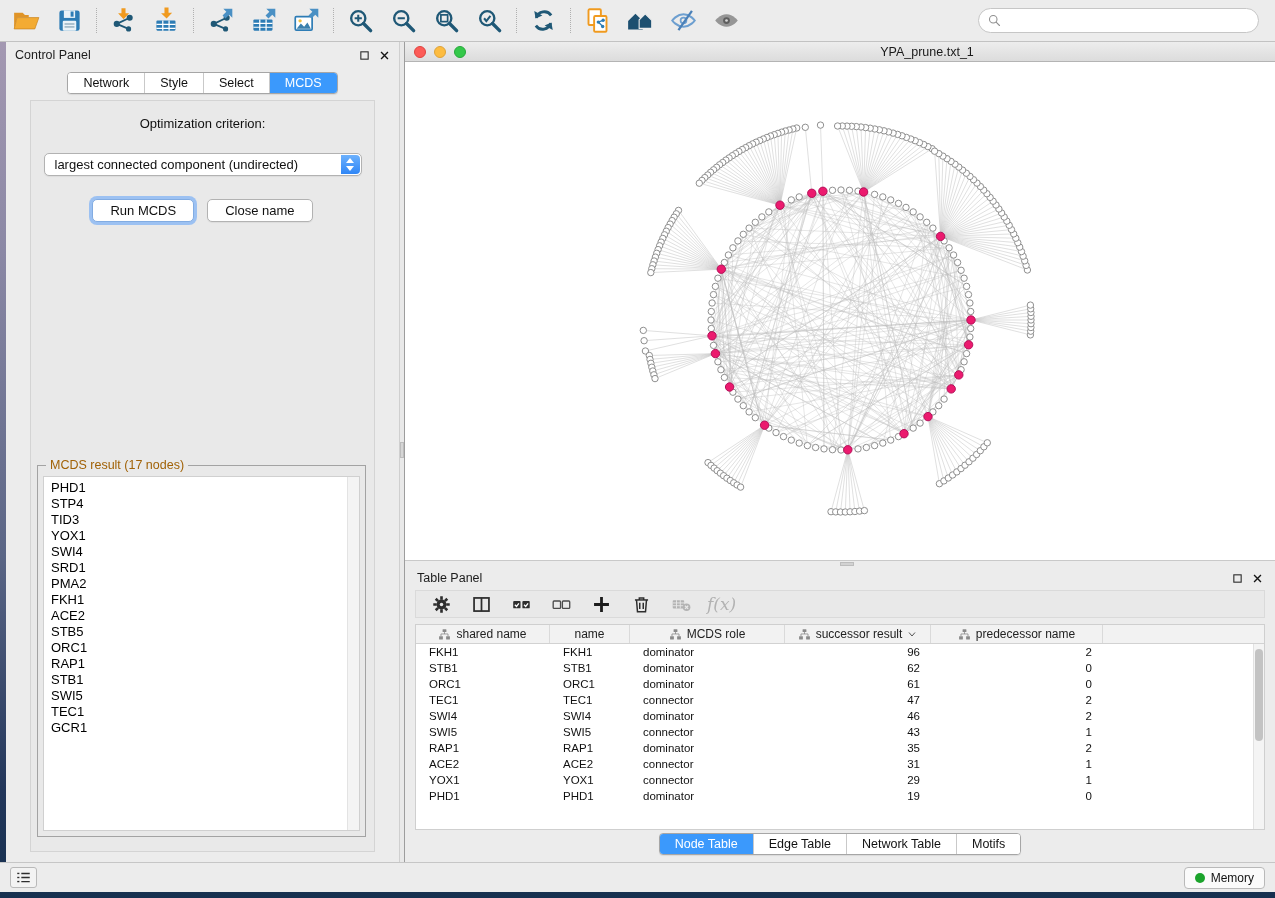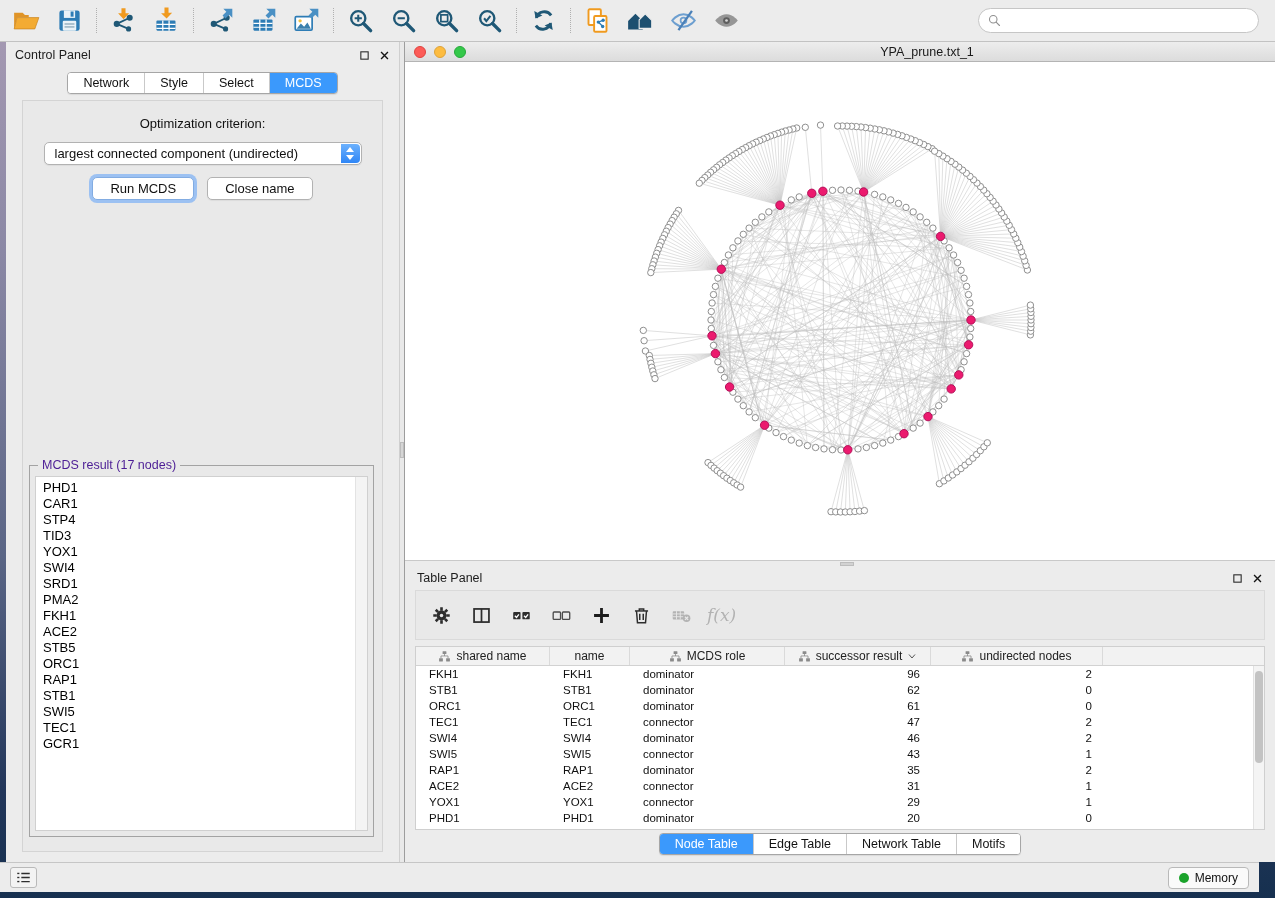--- a/index.html
+++ b/index.html
@@ -35,8 +35,8 @@
   .seg-item { padding:3px 15px; font-size:12.5px; color:#111; background:#fff; border-left:1px solid #c9c9c9; white-space:nowrap; }
   .seg-item:first-child { border-left:none; }
   .seg-item.active { background:#3b99fc; color:#fff; }
-  .cp-body { flex:1; margin:1px 16px 10px; background:#e9e9e9; border:1px solid #d4d4d4;
-    display:flex; flex-direction:column; align-items:center; padding-top:15px; }
+  .cp-body { flex:1; margin:1px 24px 10px; background:#e9e9e9; border:1px solid #d4d4d4;
+    display:flex; flex-direction:column; align-items:center; padding-top:15px;gap:11px; }
   .opt-label { font-size:13px; color:#111; margin-bottom:11px; }
   .dropdown { width:318px; height:23px; background:#fff; border:1px solid #b2b2b2; border-radius:5px;
     position:relative; display:flex; align-items:center; padding-left:10px; font-size:13px; color:#111;

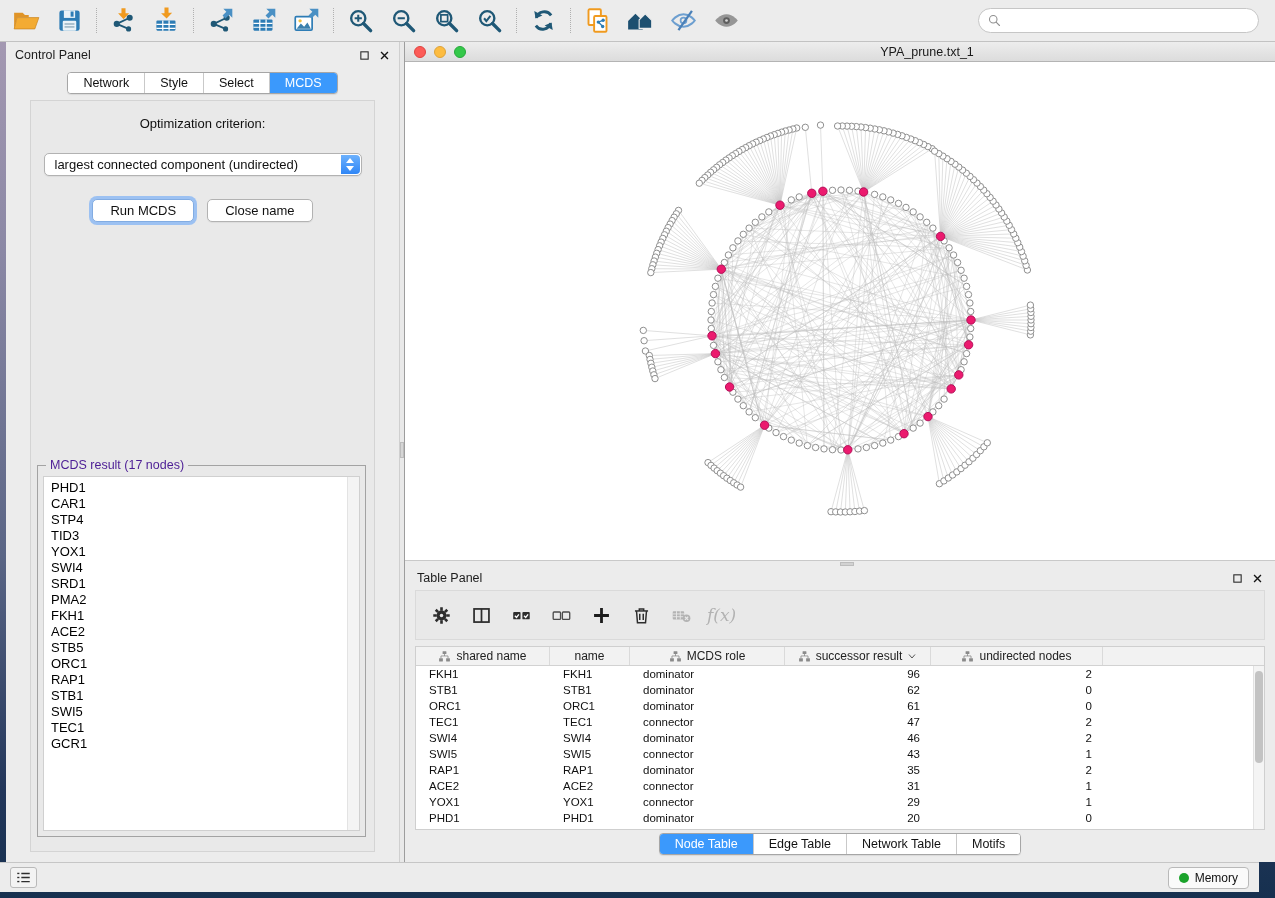--- a/index.html
+++ b/index.html
@@ -52,7 +52,7 @@
   .mac-btn.focused { box-shadow:0 0 0 3px rgba(92,160,250,.55); border-color:#82ace2; }
   .groupbox { margin-top:auto; align-self:stretch; margin-left:6px; margin-right:8px; margin-bottom:14px;
     height:372px; border:1px solid #a3a3a3; position:relative; }
-  .gb-title { position:absolute; top:-8px; left:8px; background:#e9e9e9; padding:0 4px; font-size:12.5px; color:#4c1d95; }
+  .gb-title { position:absolute; top:-8px; left:8px; background:#e9e9e9; padding:0 4px; font-size:12.5px; color:#a16207; }
   .gb-list { position:absolute; left:5px; right:5px; top:10px; bottom:5px; background:#fff;
     border:1px solid #d0d0d0; display:flex; overflow:hidden; }
   .gb-items { flex:1; padding:3px 0 0 7px; font-size:13px; line-height:16px; color:#000; }

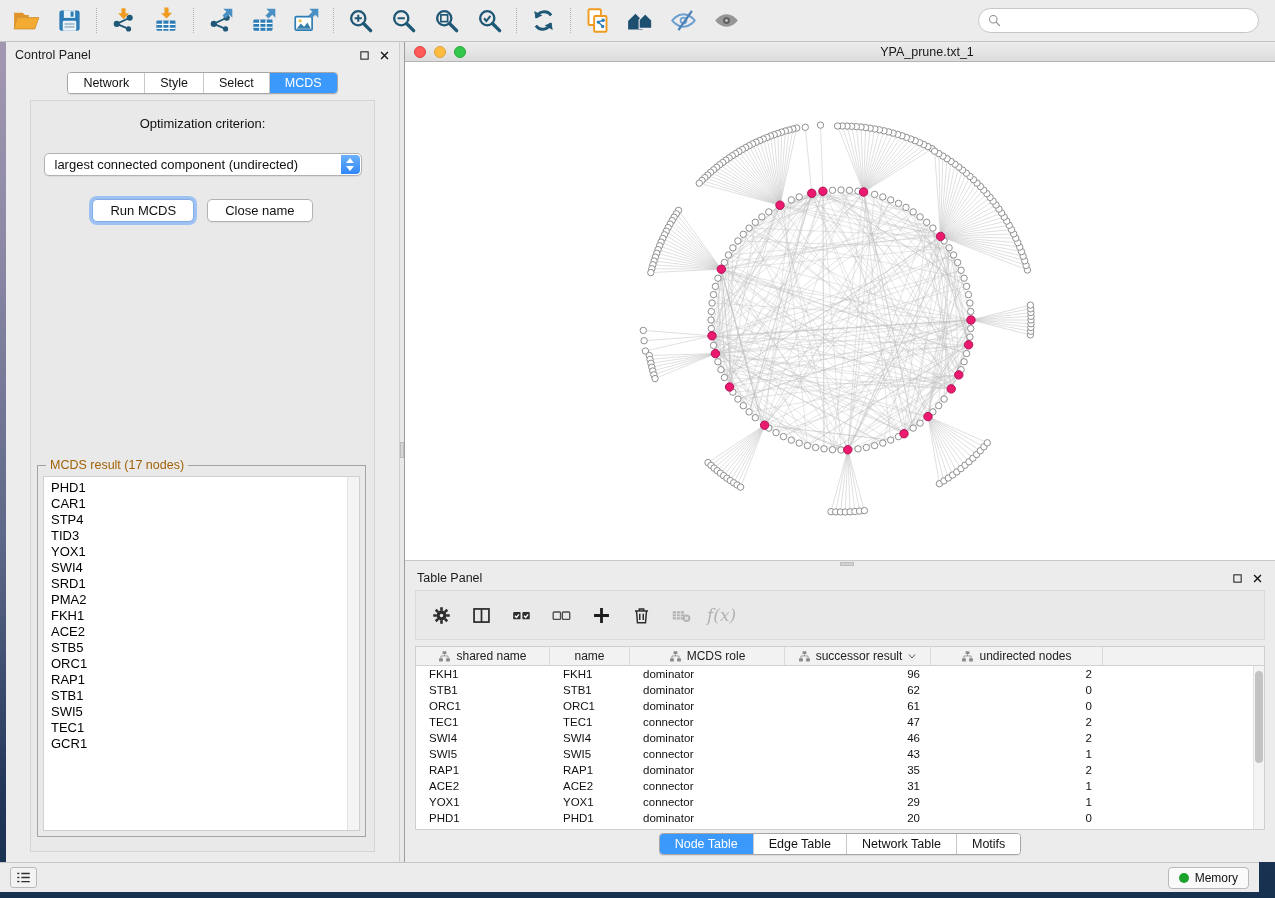--- a/index.html
+++ b/index.html
@@ -319,7 +319,6 @@
           <div class="gb-list">
             <div class="gb-items" id="mcds-items">
                 <div>PHD1</div>
-                <div>CAR1</div>
                 <div>STP4</div>
                 <div>TID3</div>
                 <div>YOX1</div>

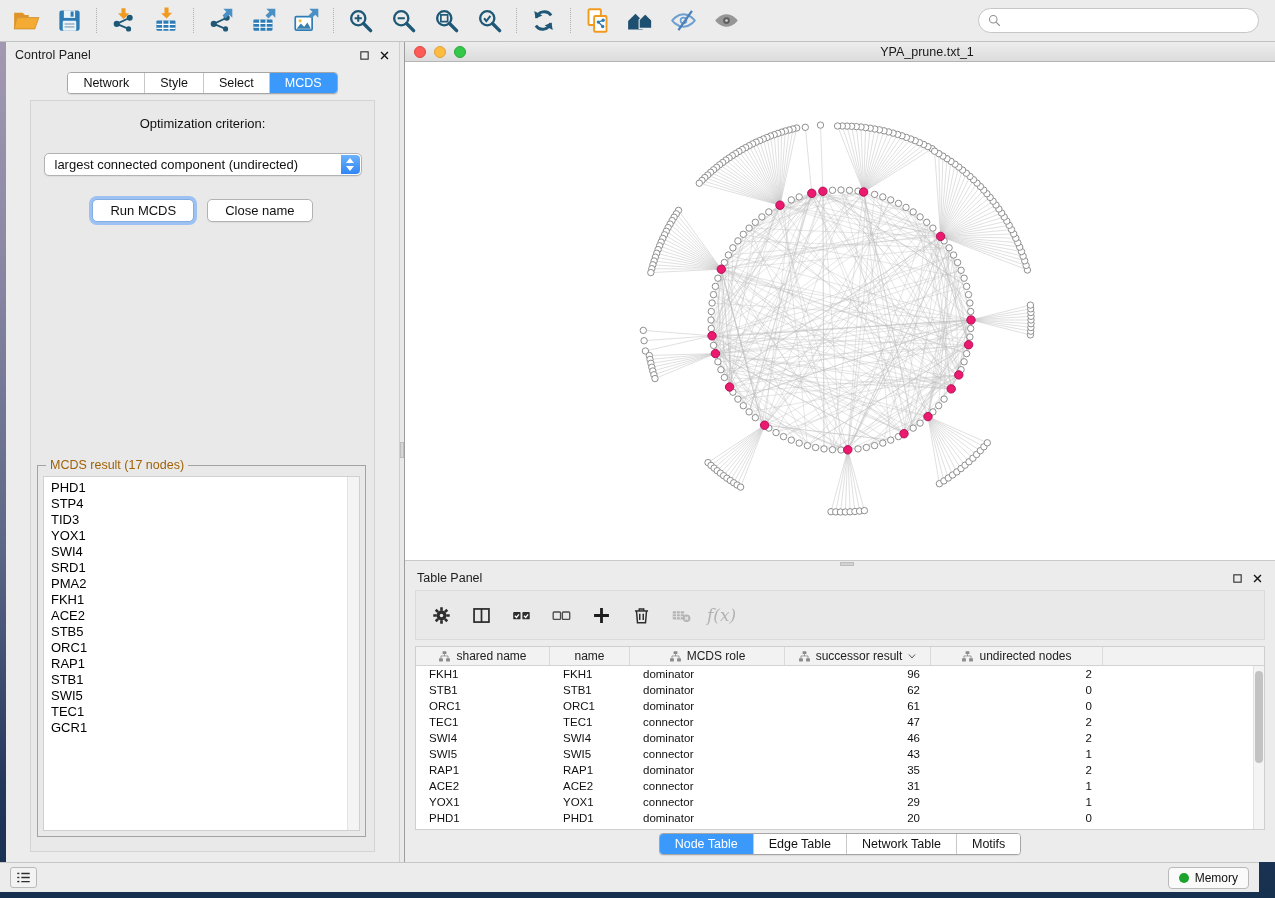--- a/index.html
+++ b/index.html
@@ -82,7 +82,7 @@
   
   .table-panel { flex:1; background:#ececec; display:flex; flex-direction:column; min-height:0; }
   .tp-header { height:24px; flex:none; display:flex; align-items:center; padding:0 12px; font-size:12.5px; color:#1c1c1c; }
-  .tp-toolbar { height:50px; flex:none; margin:0 10px; background:#e9e9e9; border:1px solid #dadada;
+  .tp-toolbar { height:28px; flex:none; margin:0 10px; background:#e9e9e9; border:1px solid #dadada;
     display:flex; align-items:center; gap:19px; padding:0 15px; }
   .tp-icon { width:21px; height:21px; display:inline-flex; }
   .tp-icon svg { width:100%; height:100%; }

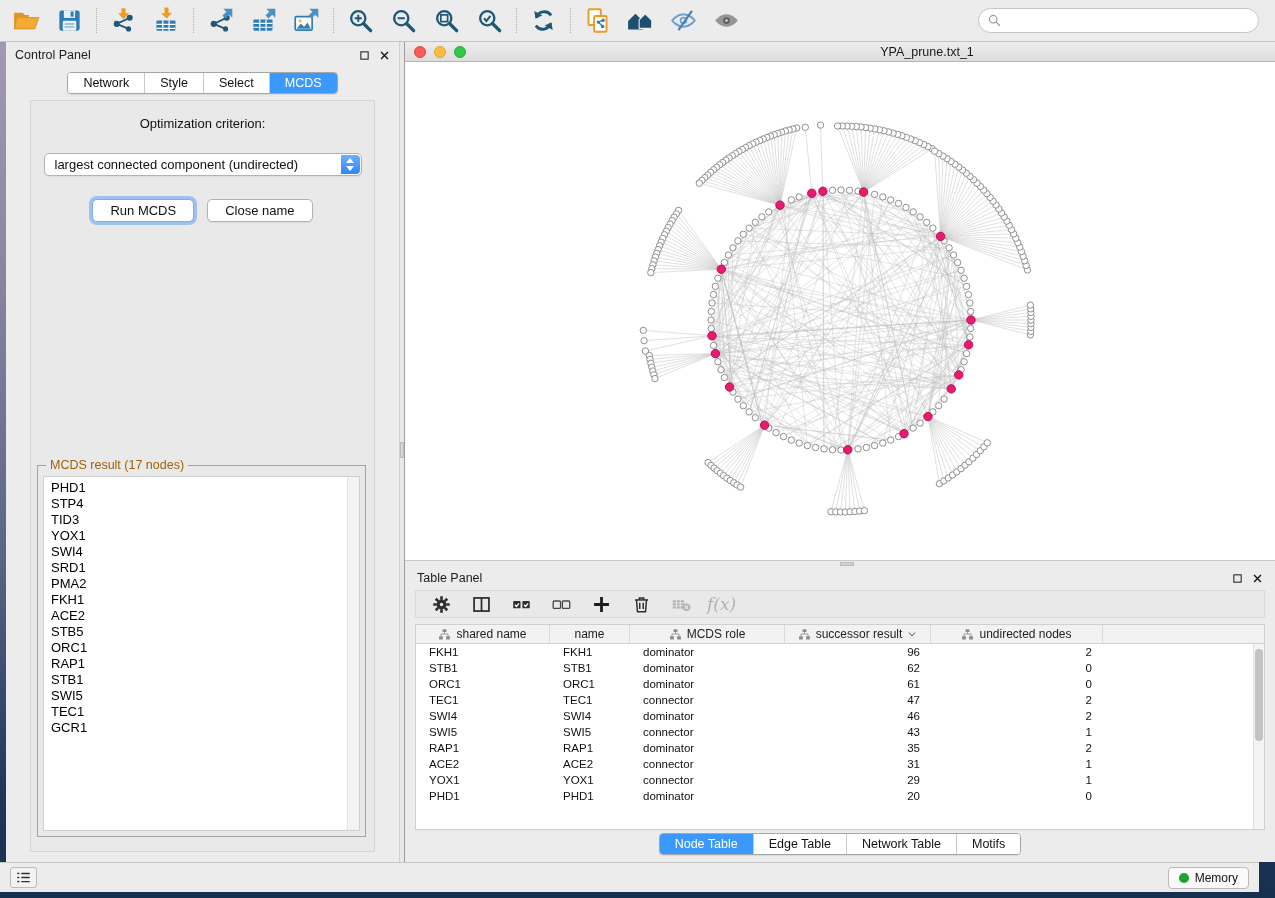--- a/index.html
+++ b/index.html
@@ -1177,7 +1177,7 @@
                   </g>
                   <path d="M12 7.5v3.5M5.5 15v-4h13v4" stroke="#8a8a8a" stroke-width="1.5" fill="none"></path>
                 </svg>
-                <span>undirected nodes</span>
+                <span>predecessor name</span>
               </div>
               <div class="t-fill"></div>
             </div>

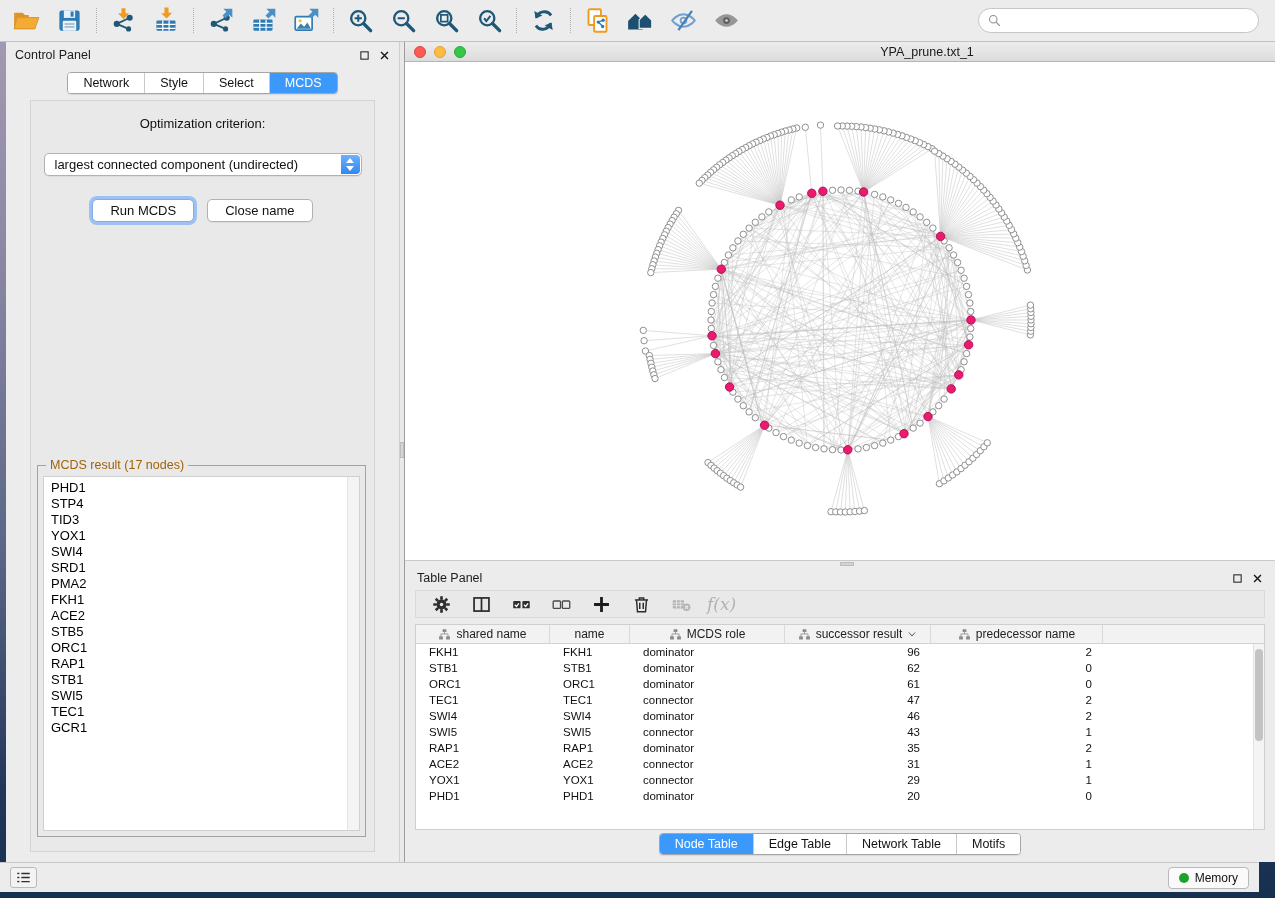--- a/index.html
+++ b/index.html
@@ -1249,7 +1249,7 @@
                 <div class="t-cell text" style="width: 134px;">PHD1</div>
                 <div class="t-cell text" style="width: 80px;">PHD1</div>
                 <div class="t-cell text" style="width: 155px;">dominator</div>
-                <div class="t-cell num" style="width: 146px;">20</div>
+                <div class="t-cell num" style="width: 146px;">19</div>
                 <div class="t-cell num" style="width: 172px;">0</div>
               </div>
             </div>

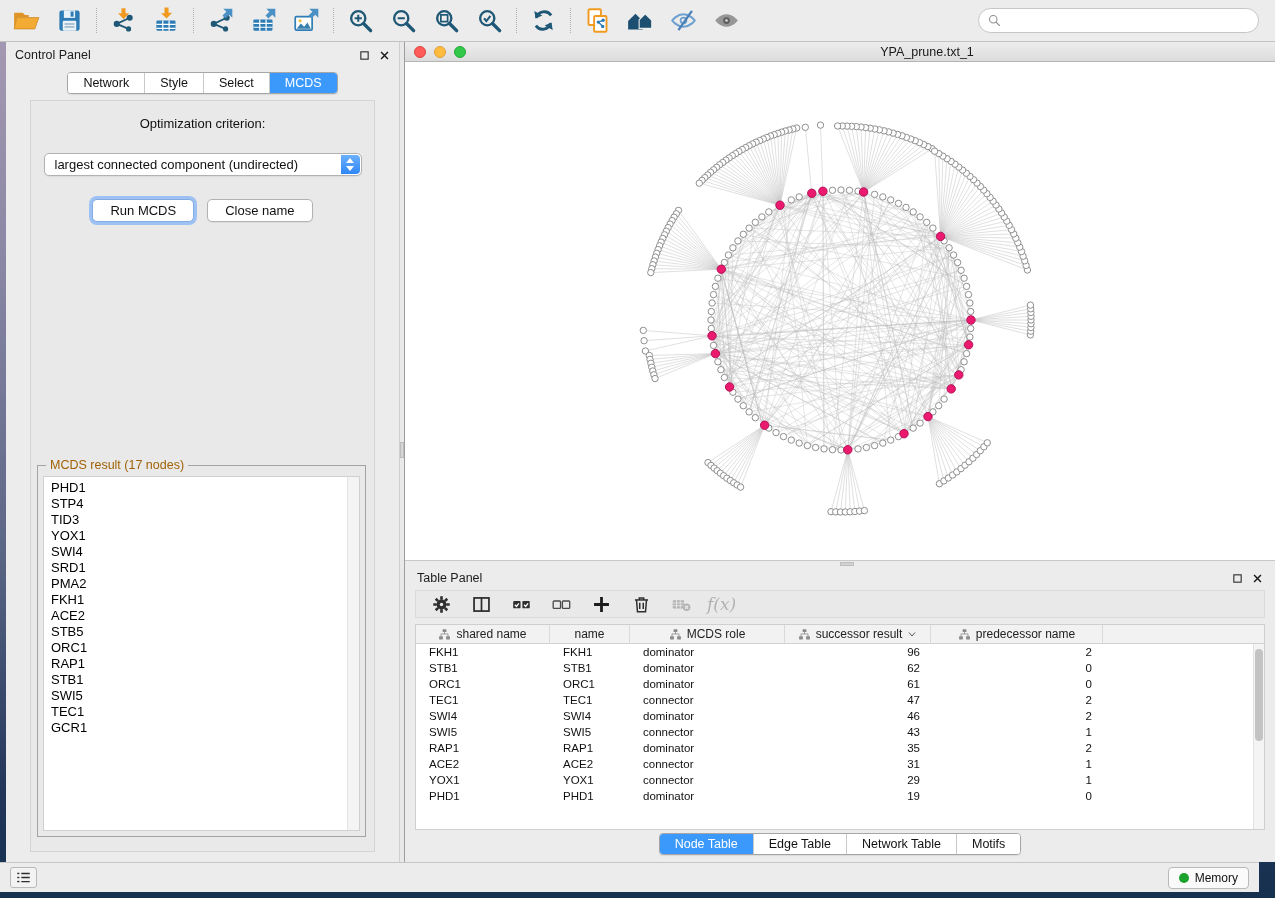--- a/index.html
+++ b/index.html
@@ -103,7 +103,7 @@
   .tp-tabs { height:28px; flex:none; display:flex; align-items:center; justify-content:center; margin-bottom:4px; }
 
   
-  .status-bar { position:absolute; left:0; right:16px; bottom:6px; height:30px; background:#ececec;
+  .status-bar { position:absolute; left:0; right:0; bottom:6px; height:30px; background:#ececec;
     border-top:1px solid #c6c6c6; display:flex; align-items:center; padding:0 10px; }
   .list-btn { width:27px; height:21px; border:1px solid #b9b9b9; border-radius:3px; background:#f3f3f3;
     display:flex; align-items:center; justify-content:center; }

